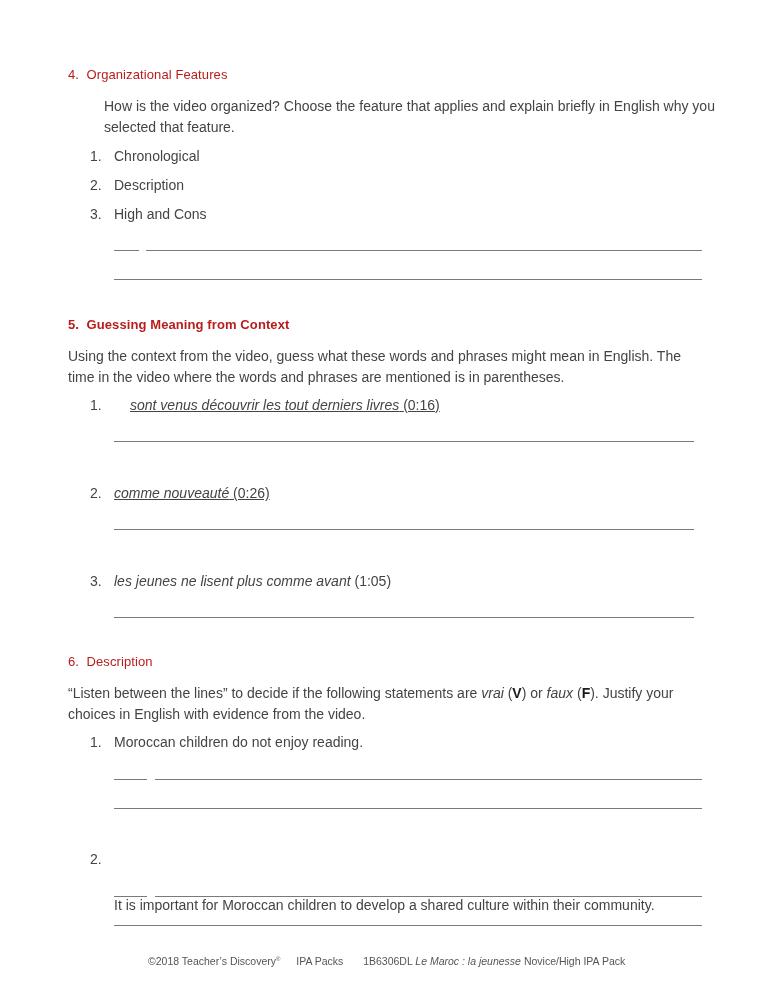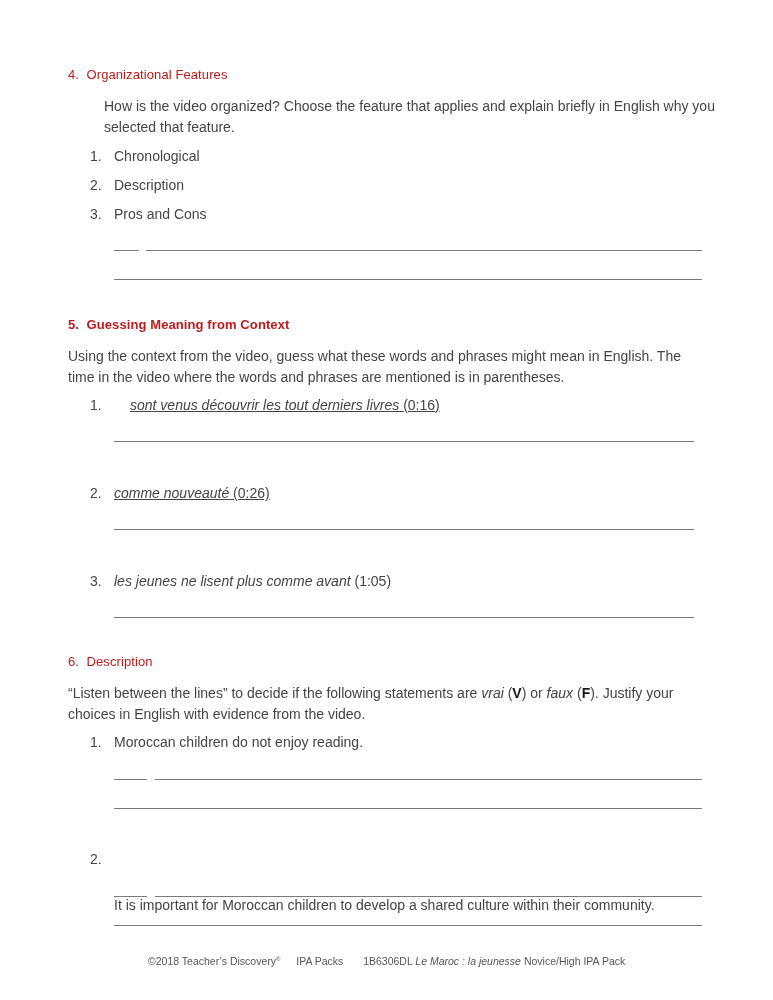--- a/index.html
+++ b/index.html
@@ -35,7 +35,7 @@
 </div>
 <div class="abs li" style="left:90px; top:206px;">
   <span class="num" style="left:0;">3.</span>
-  <span class="txt" style="left:24px; white-space:nowrap;">Pros and Cons</span>
+  <span class="txt" style="left:24px; white-space:nowrap;">High and Cons</span>
 </div>
 
 <div class="line" style="left:114px; top:250px; width:25px;"></div>

